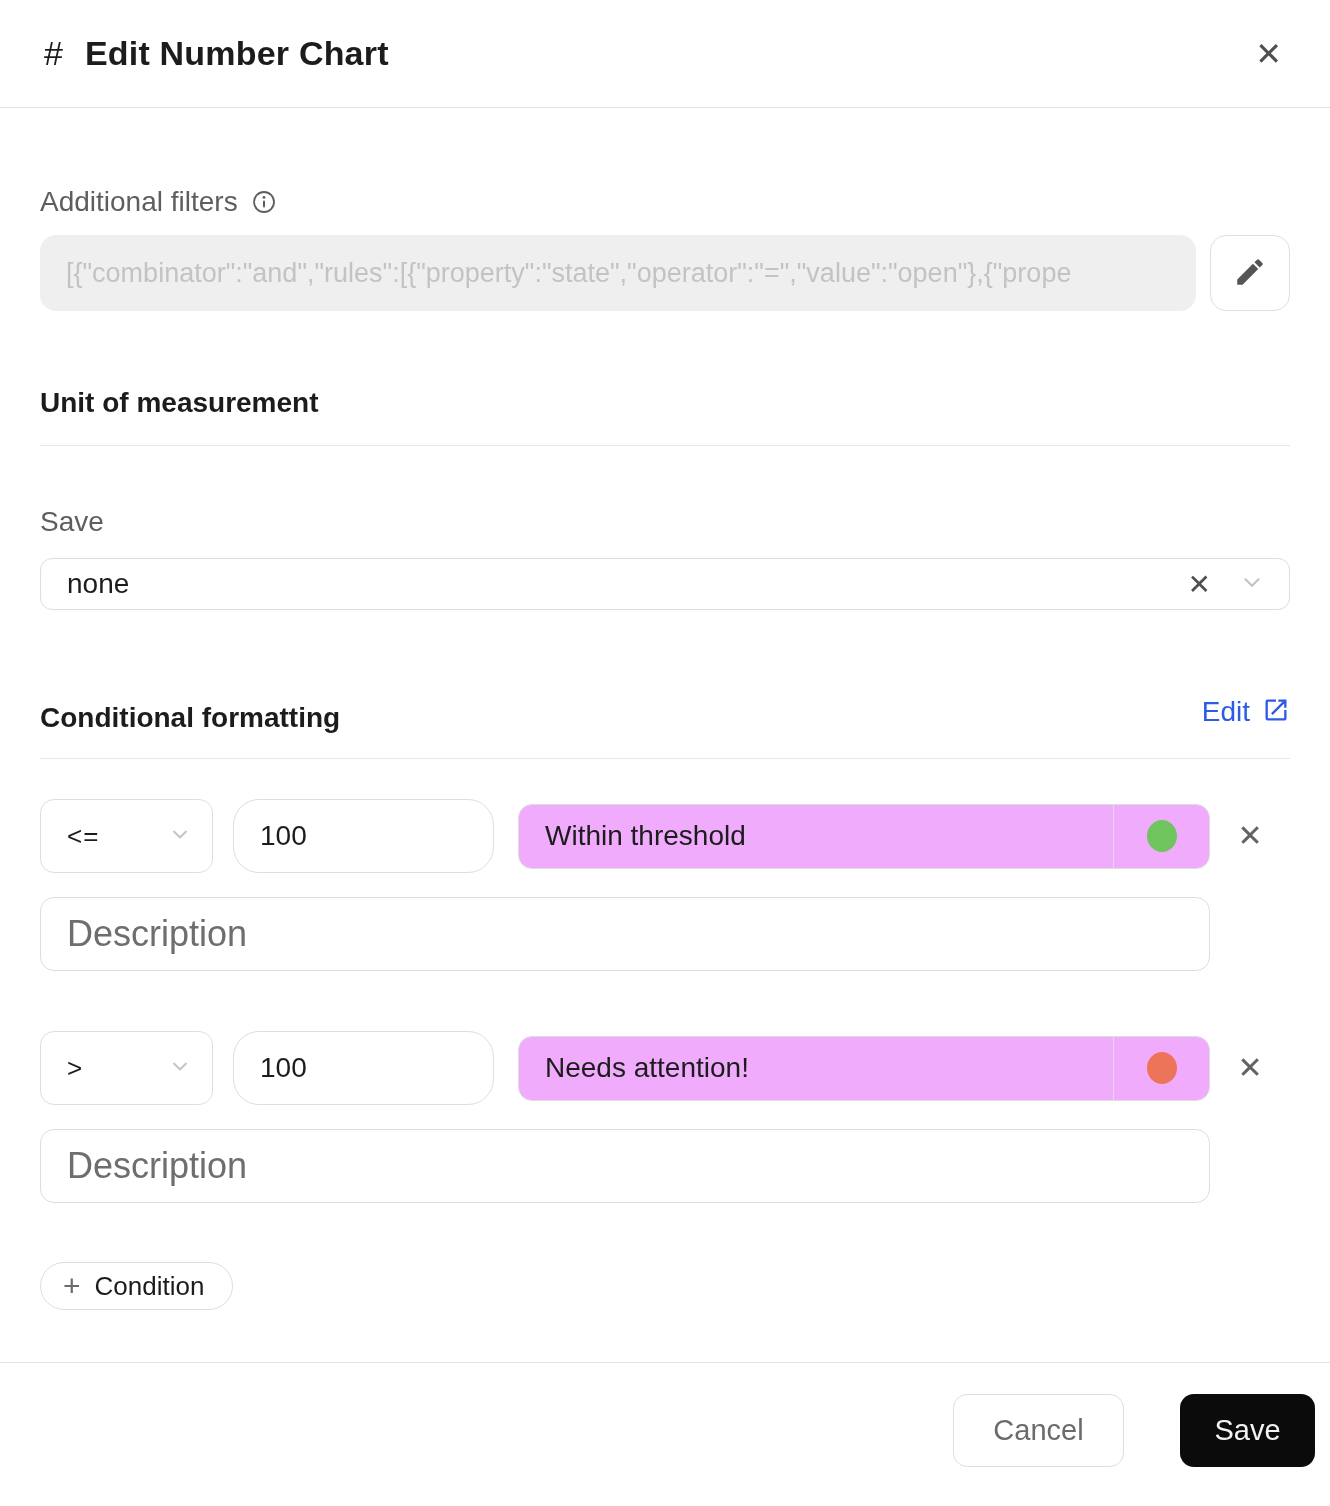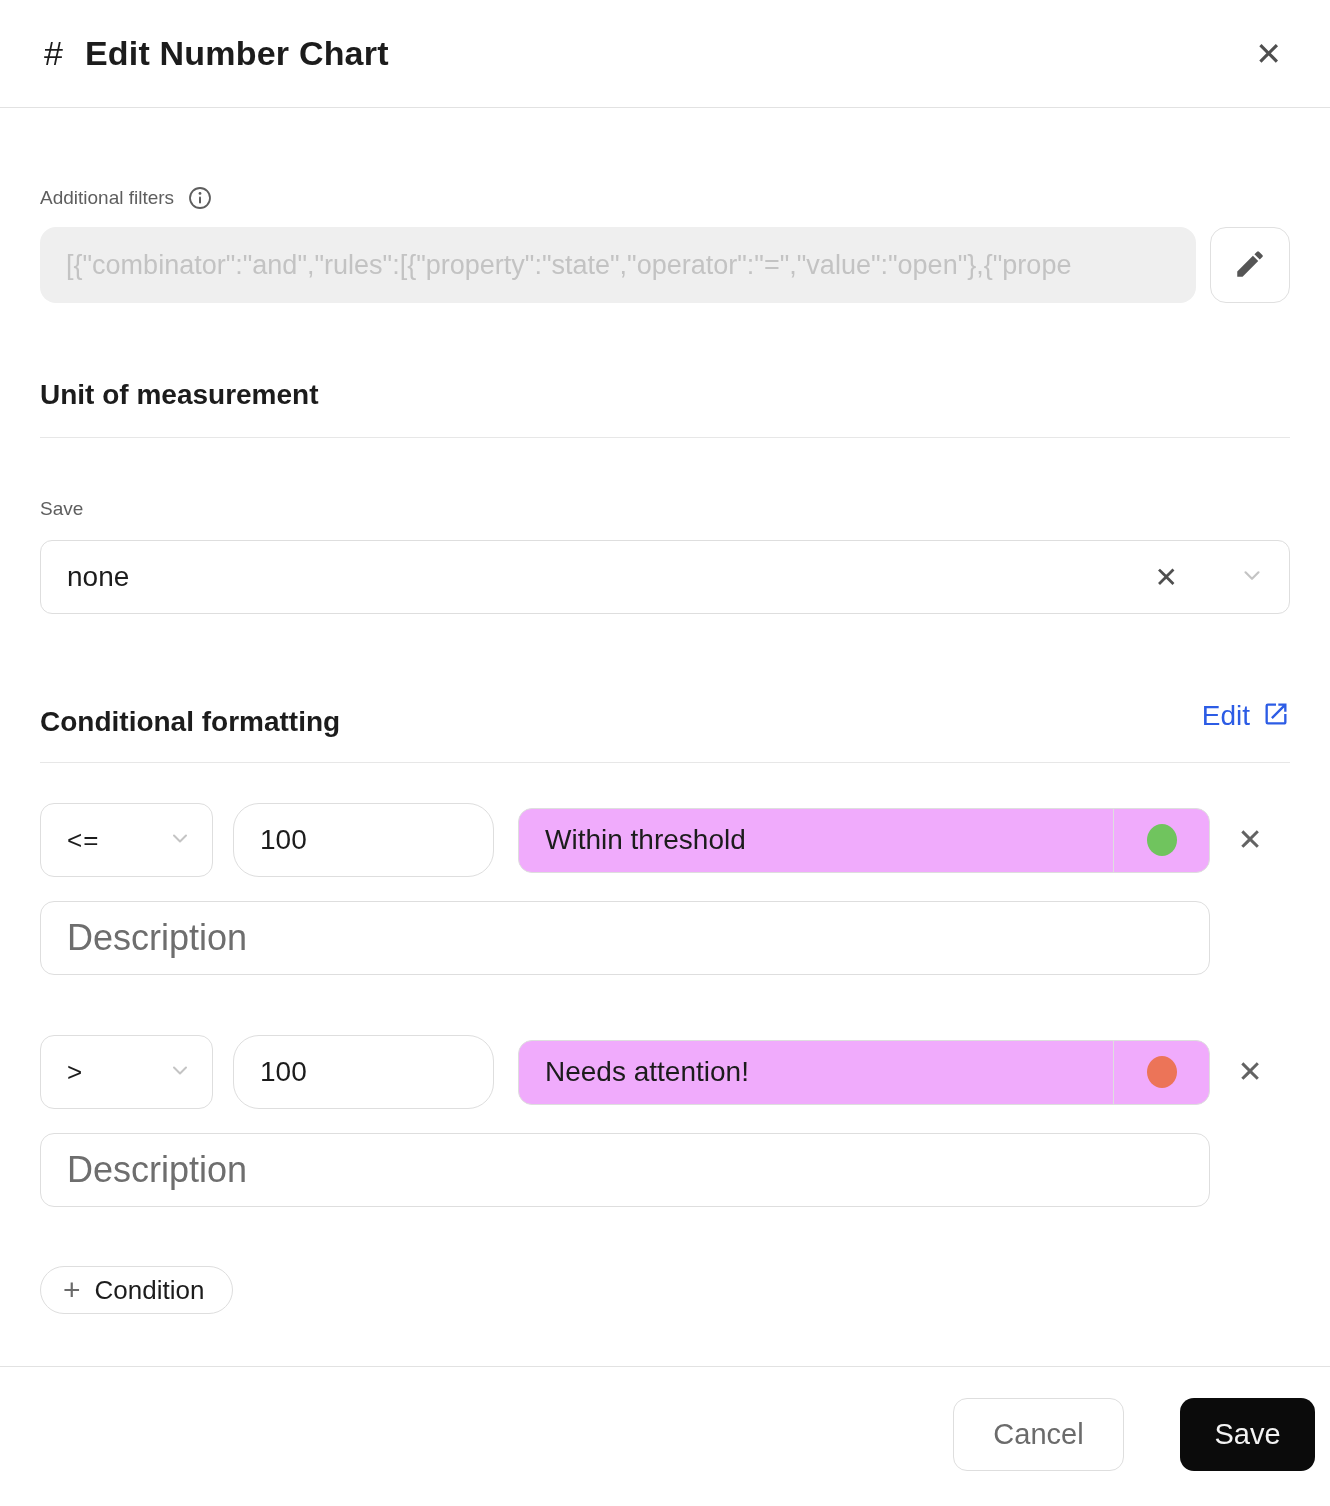--- a/index.html
+++ b/index.html
@@ -29,7 +29,7 @@
 
   
   .filters-label-row { margin-top:78px; display:flex; align-items:center; gap:14px; }
-  .field-label { font-size:19px; color:#5e5e5e; }
+  .field-label { font-size:28px; color:#5e5e5e; }
   .info-icon { width:24px; height:24px; display:inline-block; }
   .filter-row { margin-top:17px; display:flex; align-items:stretch; gap:14px; }
   .filter-input {

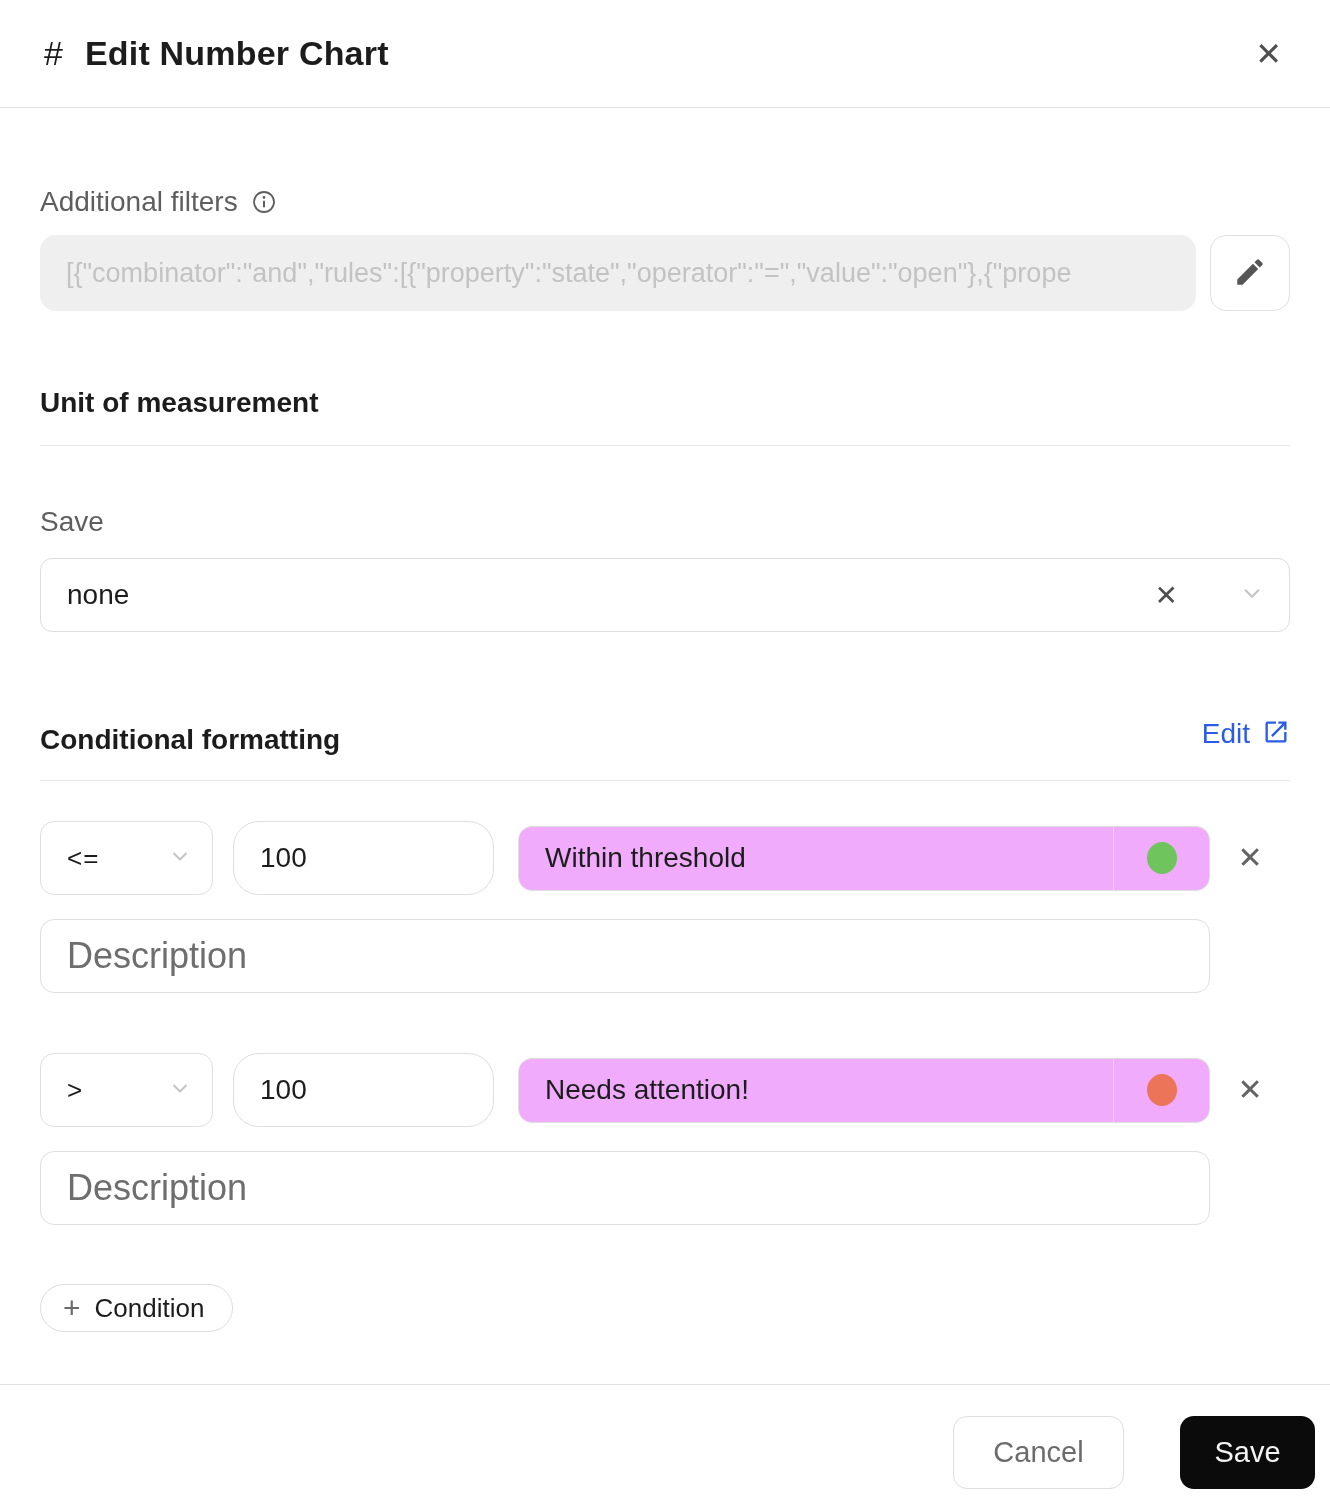--- a/index.html
+++ b/index.html
@@ -52,10 +52,9 @@
   .unit-heading { margin-top:76px; }
   .unit-label { margin-top:60px; }
   .unit-select {
-    margin-top:20px; height:74px; border:1px solid #dedede; border-radius:12px;
+    margin-top:20px; height:52px; border:1px solid #dedede; border-radius:12px;
     display:flex; align-items:center; padding:0 24px 0 26px; cursor:pointer;
     background:#fff;
-    gap:33px;
   }
   .unit-value { font-size:28px; color:#1c1c1c; flex:1 1 auto; }
   .clear-x { font-size:28px; color:#4f4f4f; padding:0 28px 0 8px; cursor:pointer; }

